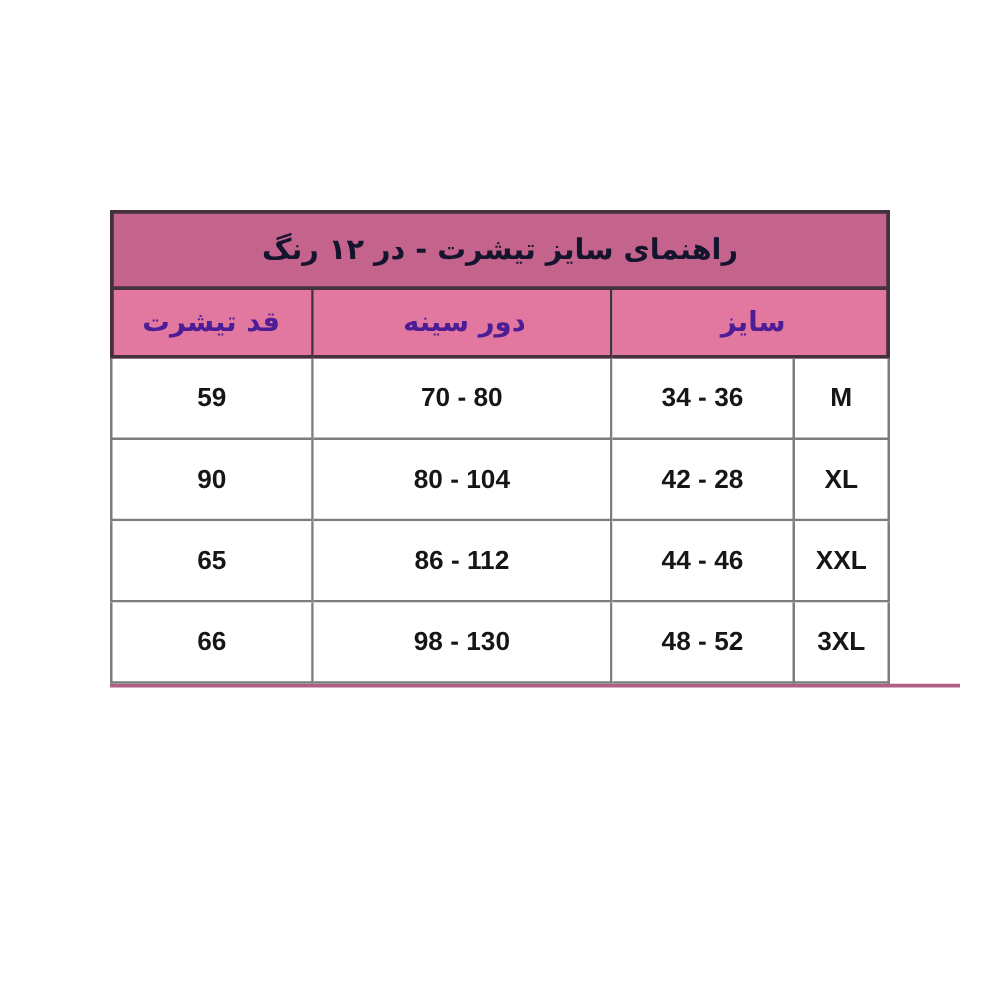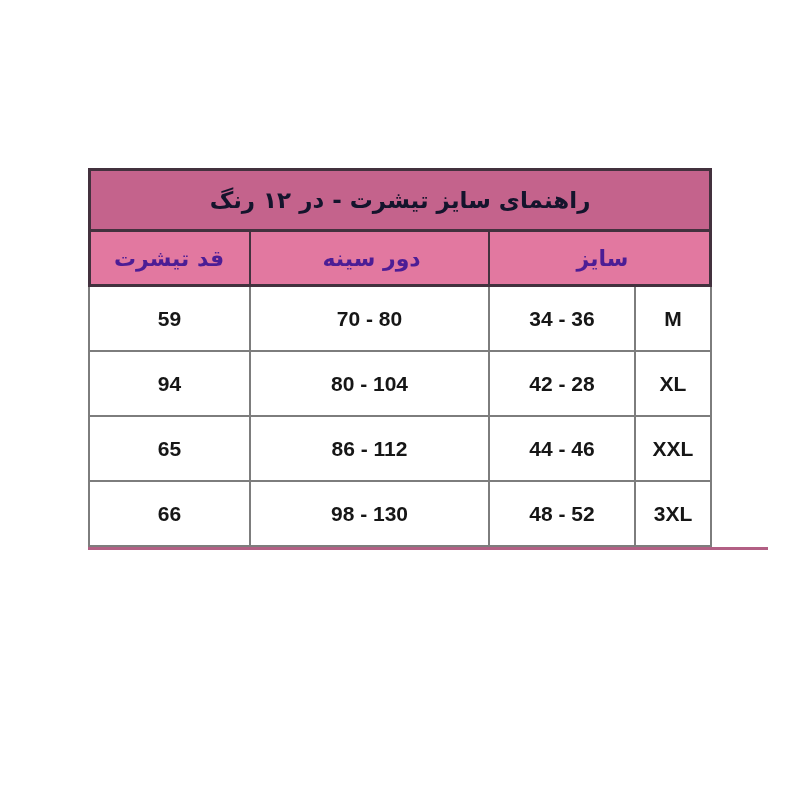--- a/index.html
+++ b/index.html
@@ -101,7 +101,7 @@
           <td>M</td>
         </tr>
         <tr class="body-row">
-          <td class="b-first">94</td>
+          <td class="b-first">90</td>
           <td>80 - 104</td>
           <td>42 - 28</td>
           <td>XL</td>

